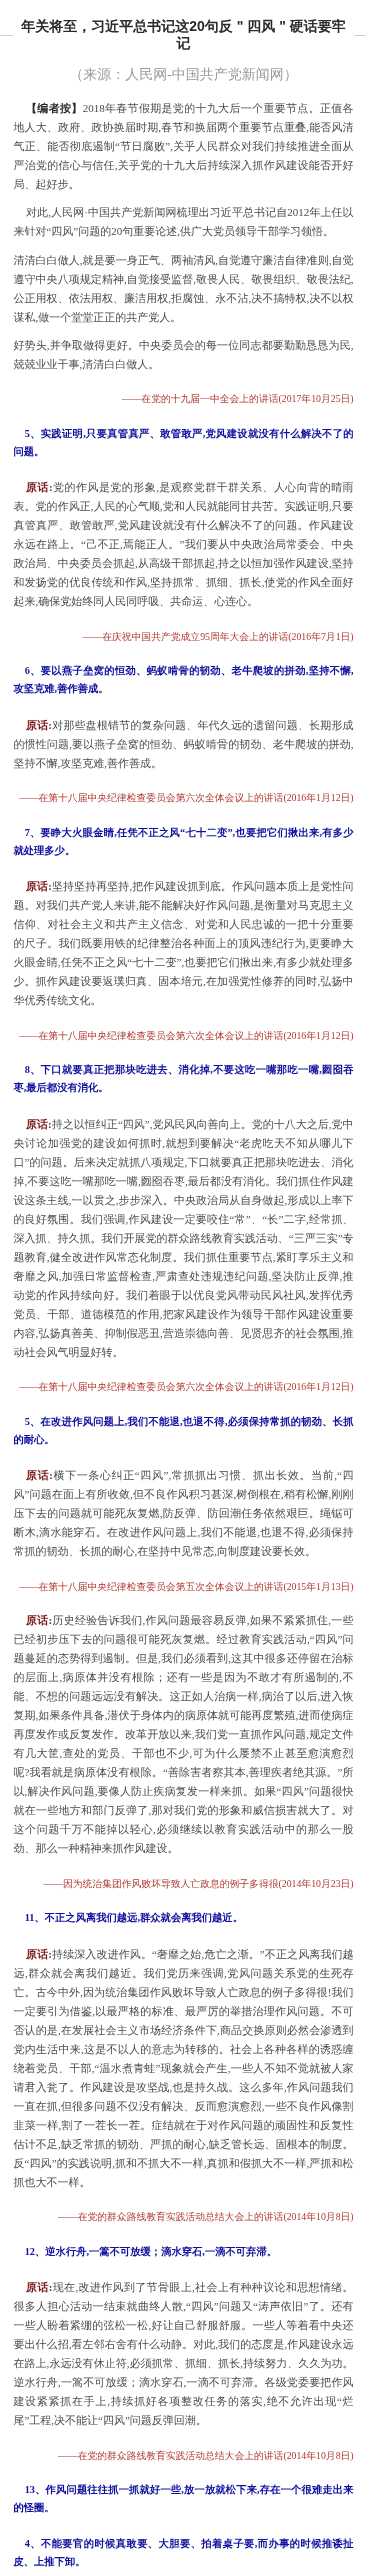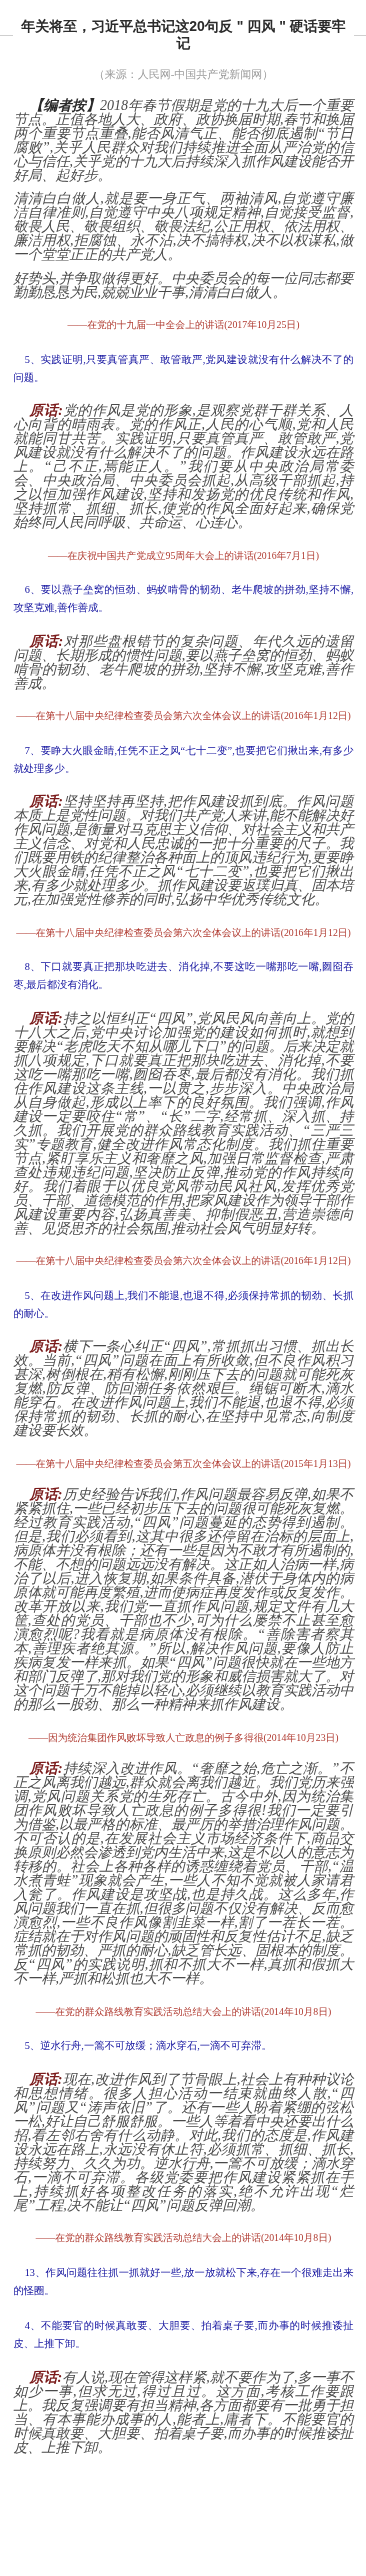--- a/index.html
+++ b/index.html
@@ -27,7 +27,7 @@
   }
   .source {
     text-align:center; color:#9a9a9a;
-    font-size:11px; line-height:13.4px;
+    font-size:14px; line-height:13.4px;
     margin:15.5px 0 17.5px 0;
   }
   p.body {

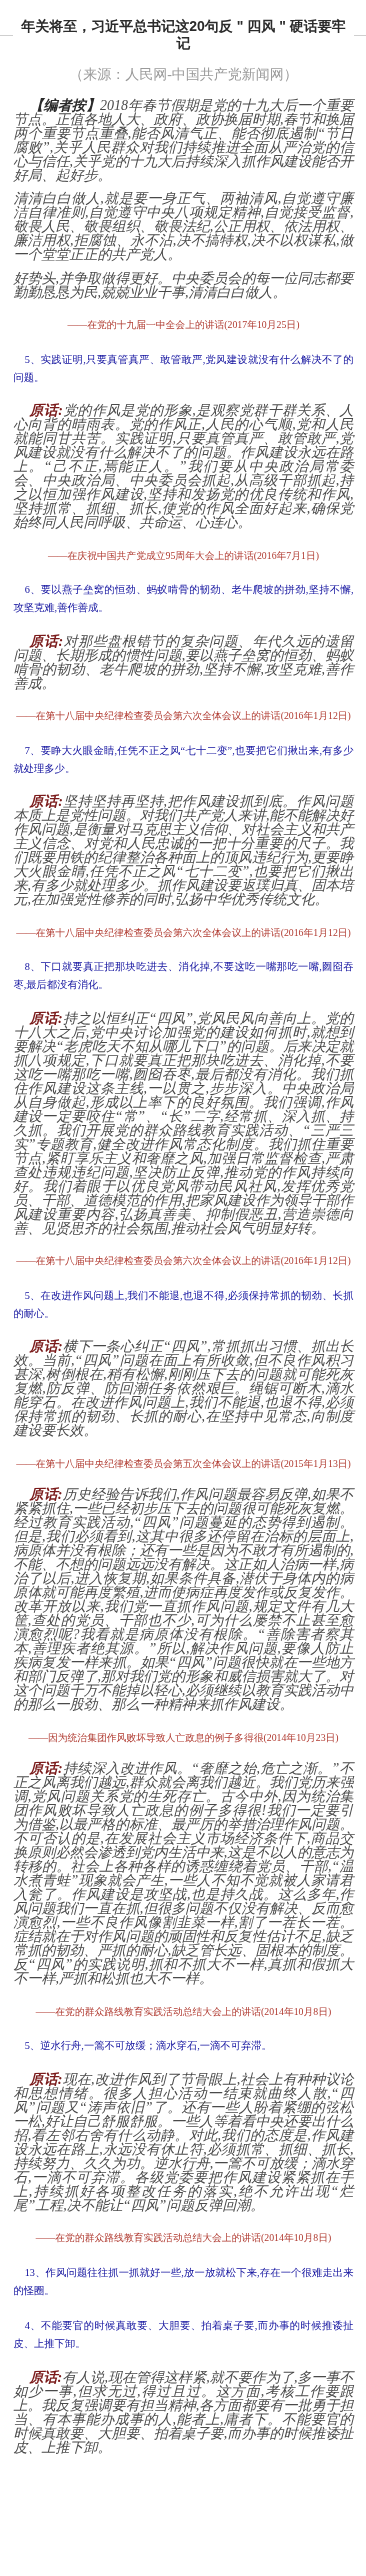--- a/index.html
+++ b/index.html
@@ -31,8 +31,8 @@
     margin:15.5px 0 17.5px 0;
   }
   p.body {
-    font-size:14px; line-height:14px;
-    margin:9.3px 0; text-align:justify;font-style:italic;
+    font-size:11px; line-height:19px;
+    margin:9.3px 0; text-align:justify;
   }
   p.indent { text-indent:1.15em; }
   .note-label, .quote-label { font-weight:bold; }

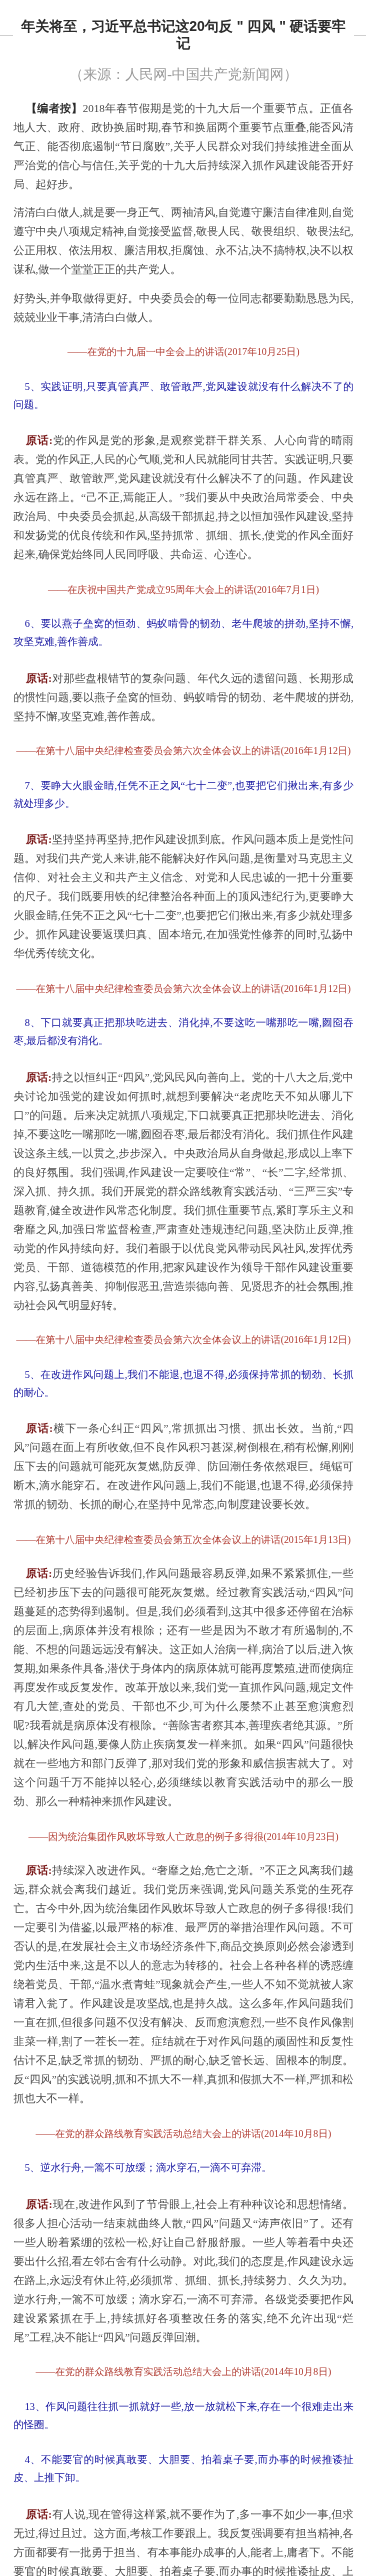--- a/index.html
+++ b/index.html
@@ -64,6 +64,7 @@
 
   <p class="body indent"><span class="note-label">【编者按】</span><span>2018年春节假期是党的十九大后一个重要节点。正值各地人大、政府、政协换届时期,春节和换届两个重要节点重叠,能否风清气正、能否彻底遏制“节日腐败”,关乎人民群众对我们持续推进全面从严治党的信心与信任,关乎党的十九大后持续深入抓作风建设能否开好局、起好步。</span></p>
 
+  <p class="body indent">对此,人民网·中国共产党新闻网梳理出习近平总书记自2012年上任以来针对“四风”问题的20句重要论述,供广大党员领导干部学习领悟。</p>
 
   <p class="body">清清白白做人,就是要一身正气、两袖清风,自觉遵守廉洁自律准则,自觉遵守中央八项规定精神,自觉接受监督,敬畏人民、敬畏组织、敬畏法纪,公正用权、依法用权、廉洁用权,拒腐蚀、永不沾,决不搞特权,决不以权谋私,做一个堂堂正正的共产党人。</p>
   <p class="body">好势头,并争取做得更好。中央委员会的每一位同志都要勤勤恳恳为民,兢兢业业干事,清清白白做人。</p>

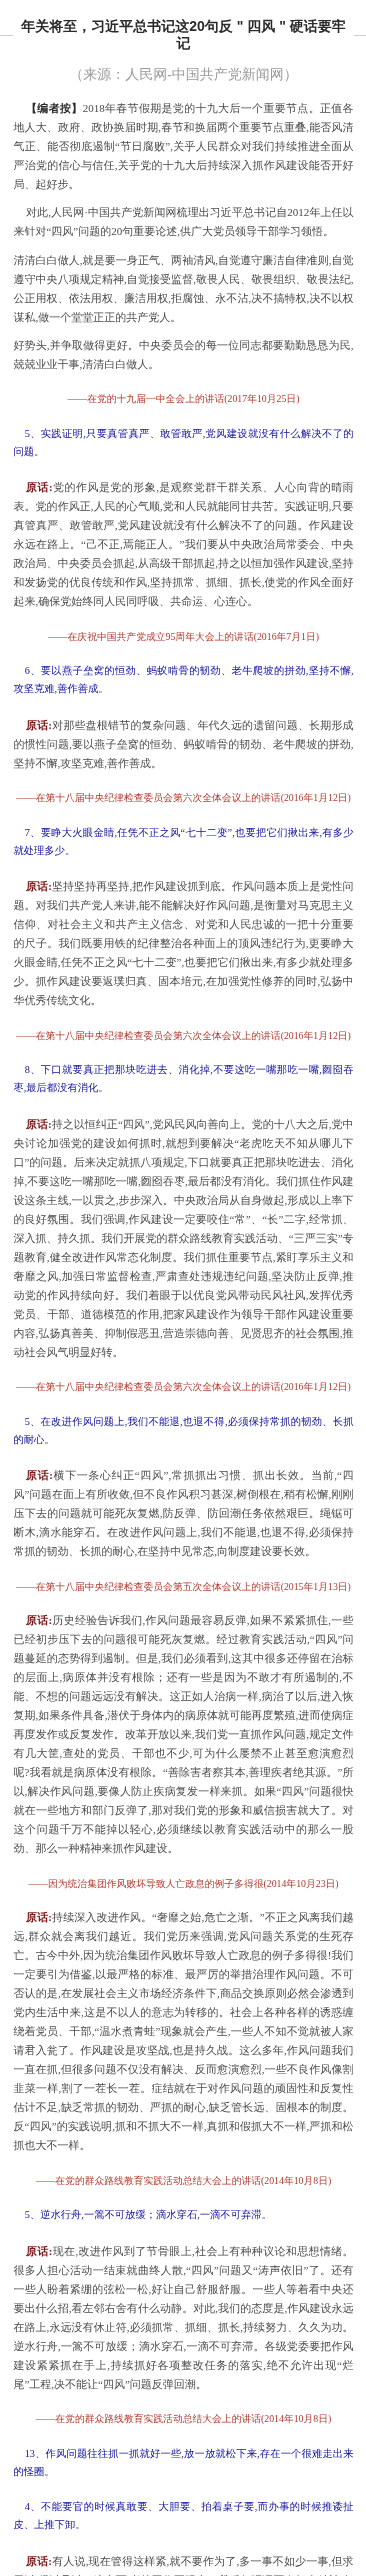--- a/index.html
+++ b/index.html
@@ -41,7 +41,7 @@
   p.quote { margin:15.5px 0 8.2px 0; }
   .attribution {
     color:#b03a30; font-size:9.8px; line-height:17px;
-    margin:16.5px 0; text-align:center;
+    margin:16.5px 0; text-align:right;
   }
   .item-heading {
     color:#10109e; font-weight:normal;

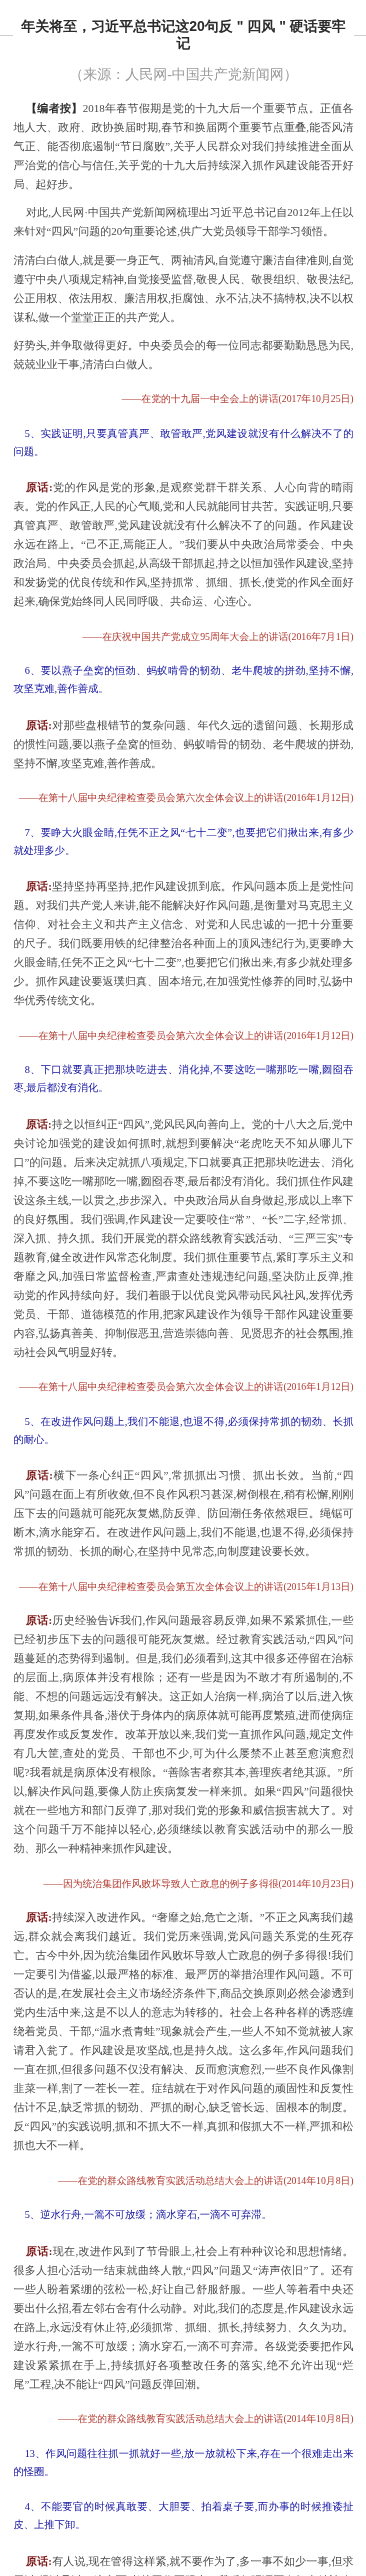--- a/index.html
+++ b/index.html
@@ -44,7 +44,7 @@
     margin:16.5px 0; text-align:right;
   }
   .item-heading {
-    color:#10109e; font-weight:normal;
+    color:#10109e; font-weight:bold;
     font-size:10.3px; line-height:18px;
     text-indent:1.1em; text-align:justify;
     margin:17.5px 0;

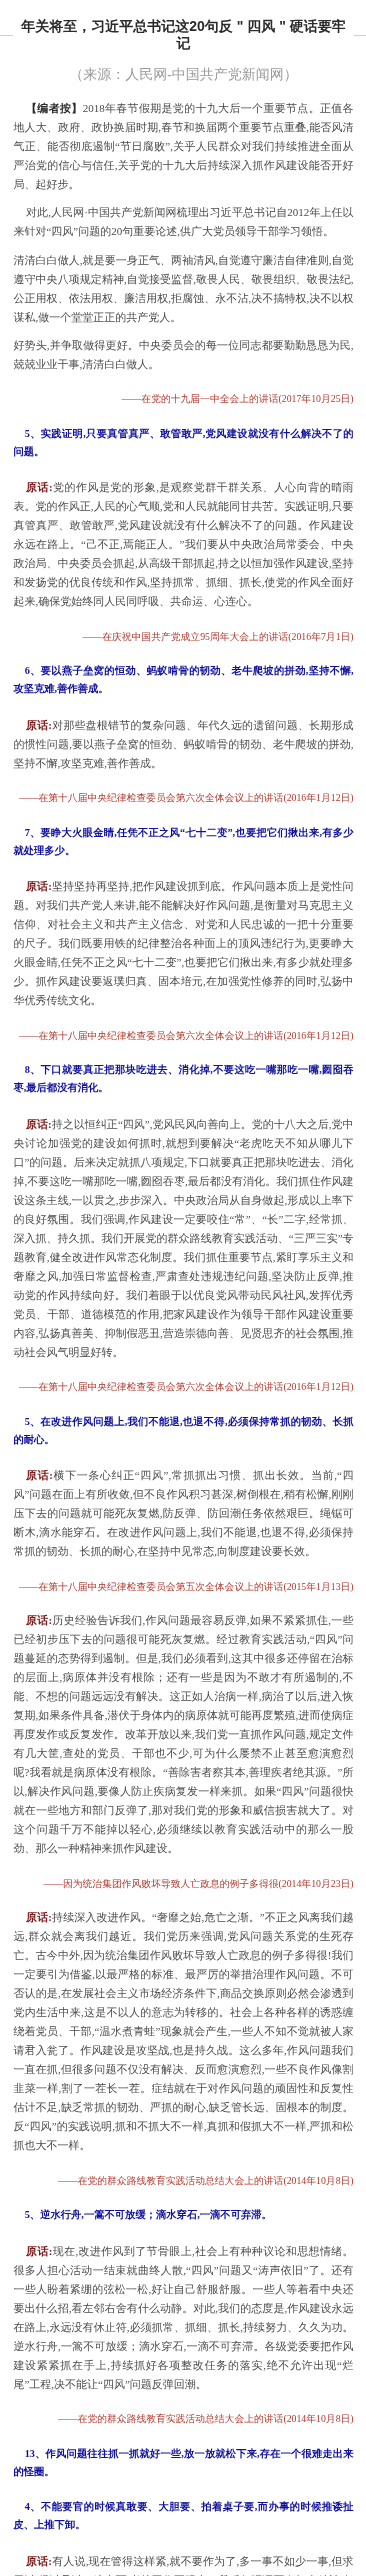--- a/index.html
+++ b/index.html
@@ -108,6 +108,7 @@
   </div>
 
   <div class="item">
+    <div class="item-heading">11、不正之风离我们越远,群众就会离我们越近。</div>
     <p class="body quote indent"><span class="quote-label">原话:</span><span>持续深入改进作风。“奢靡之始,危亡之渐。”不正之风离我们越远,群众就会离我们越近。我们党历来强调,党风问题关系党的生死存亡。古今中外,因为统治集团作风败坏导致人亡政息的例子多得很!我们一定要引为借鉴,以最严格的标准、最严厉的举措治理作风问题。不可否认的是,在发展社会主义市场经济条件下,商品交换原则必然会渗透到党内生活中来,这是不以人的意志为转移的。社会上各种各样的诱惑缠绕着党员、干部,“温水煮青蛙”现象就会产生,一些人不知不觉就被人家请君入瓮了。作风建设是攻坚战,也是持久战。这么多年,作风问题我们一直在抓,但很多问题不仅没有解决、反而愈演愈烈,一些不良作风像割韭菜一样,割了一茬长一茬。症结就在于对作风问题的顽固性和反复性估计不足,缺乏常抓的韧劲、严抓的耐心,缺乏管长远、固根本的制度。反“四风”的实践说明,抓和不抓大不一样,真抓和假抓大不一样,严抓和松抓也大不一样。</span></p>
     <div class="attribution">——在党的群众路线教育实践活动总结大会上的讲话(2014年10月8日)</div>
   </div>

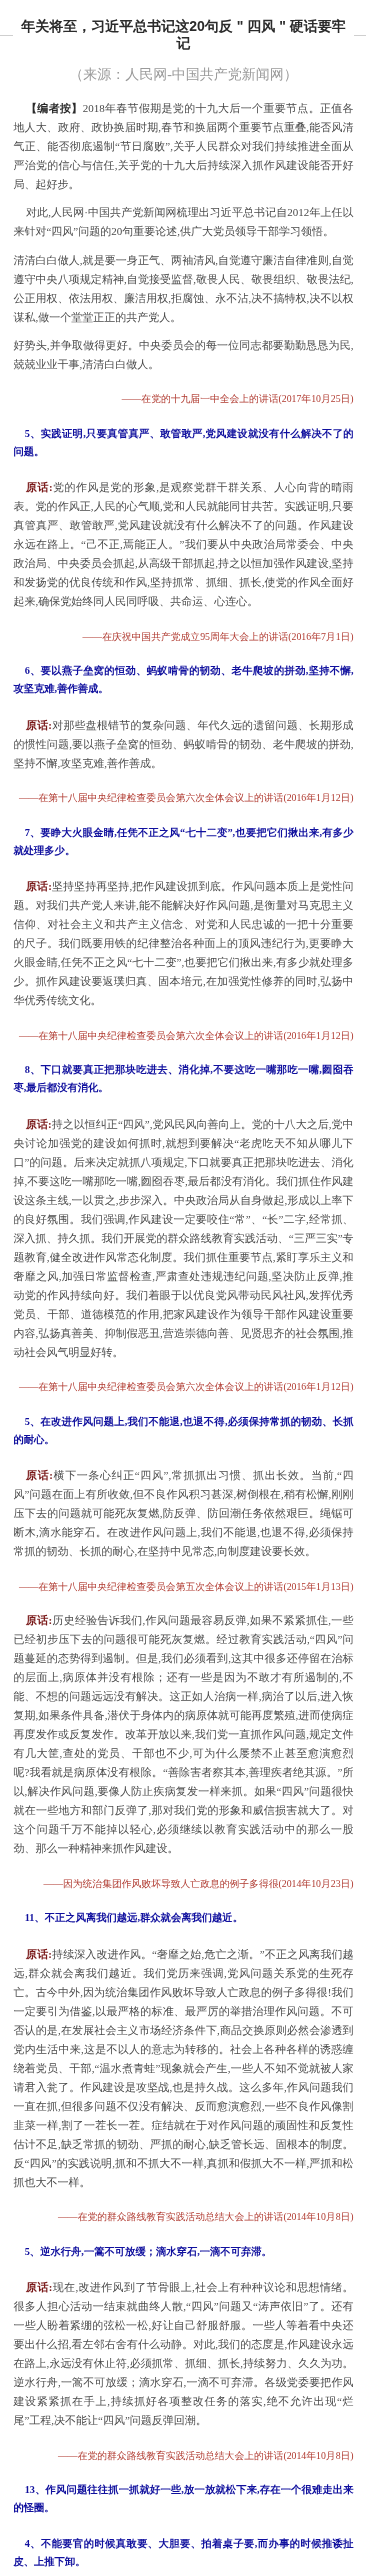--- a/index.html
+++ b/index.html
@@ -114,7 +114,7 @@
   </div>
 
   <div class="item">
-    <div class="item-heading">5、逆水行舟,一篙不可放缓；滴水穿石,一滴不可弃滞。</div>
+    <div class="item-heading">12、逆水行舟,一篙不可放缓；滴水穿石,一滴不可弃滞。</div>
     <p class="body quote indent"><span class="quote-label">原话:</span><span>现在,改进作风到了节骨眼上,社会上有种种议论和思想情绪。很多人担心活动一结束就曲终人散,“四风”问题又“涛声依旧”了。还有一些人盼着紧绷的弦松一松,好让自己舒服舒服。一些人等着看中央还要出什么招,看左邻右舍有什么动静。对此,我们的态度是,作风建设永远在路上,永远没有休止符,必须抓常、抓细、抓长,持续努力、久久为功。逆水行舟,一篙不可放缓；滴水穿石,一滴不可弃滞。各级党委要把作风建设紧紧抓在手上,持续抓好各项整改任务的落实,绝不允许出现“烂尾”工程,决不能让“四风”问题反弹回潮。</span></p>
     <div class="attribution">——在党的群众路线教育实践活动总结大会上的讲话(2014年10月8日)</div>
   </div>

